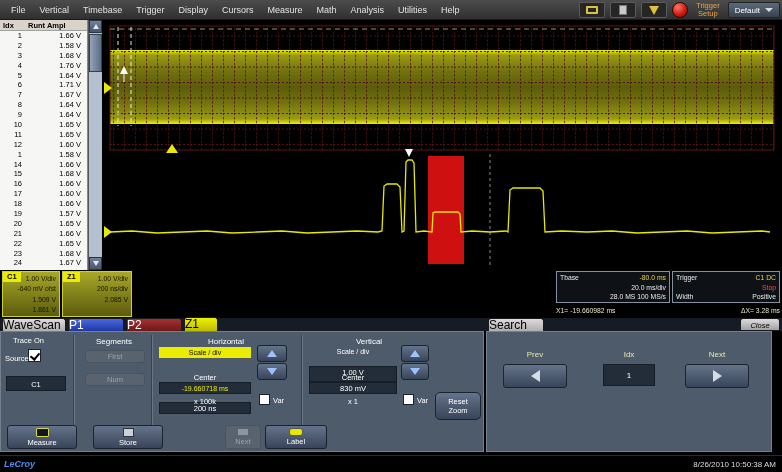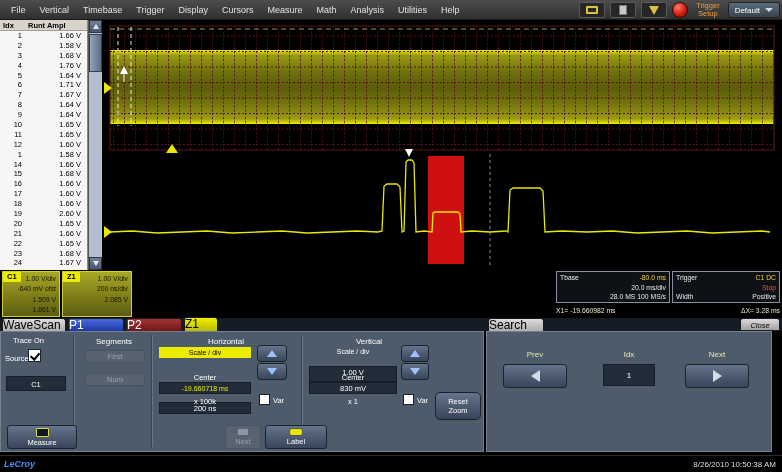--- a/index.html
+++ b/index.html
@@ -260,7 +260,7 @@
 
         <div class="trow">
           <span class="c-idx">19</span>
-          <span class="c-val">2.60 V</span>
+          <span class="c-val">1.57 V</span>
         </div>
 
         <div class="trow">

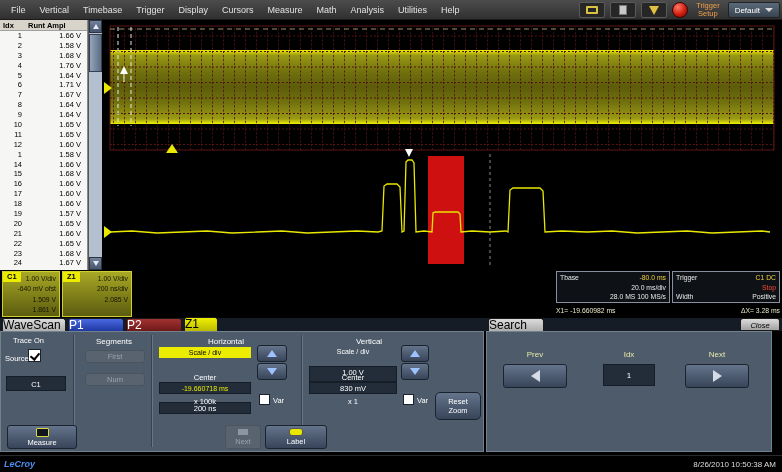--- a/index.html
+++ b/index.html
@@ -453,6 +453,10 @@
       <span class="icon-screen"></span>
       <span>Measure</span>
     </div>
+    <div class="btn col" style="left:92px; top:93px; width:70px; height:24px;">
+      <span class="icon-store"></span>
+      <span>Store</span>
+    </div>
     <div class="btn col disabled" style="left:224px; top:93px; width:36px; height:24px;">
       <span class="icon-nav"></span>
       <span>Next</span>

